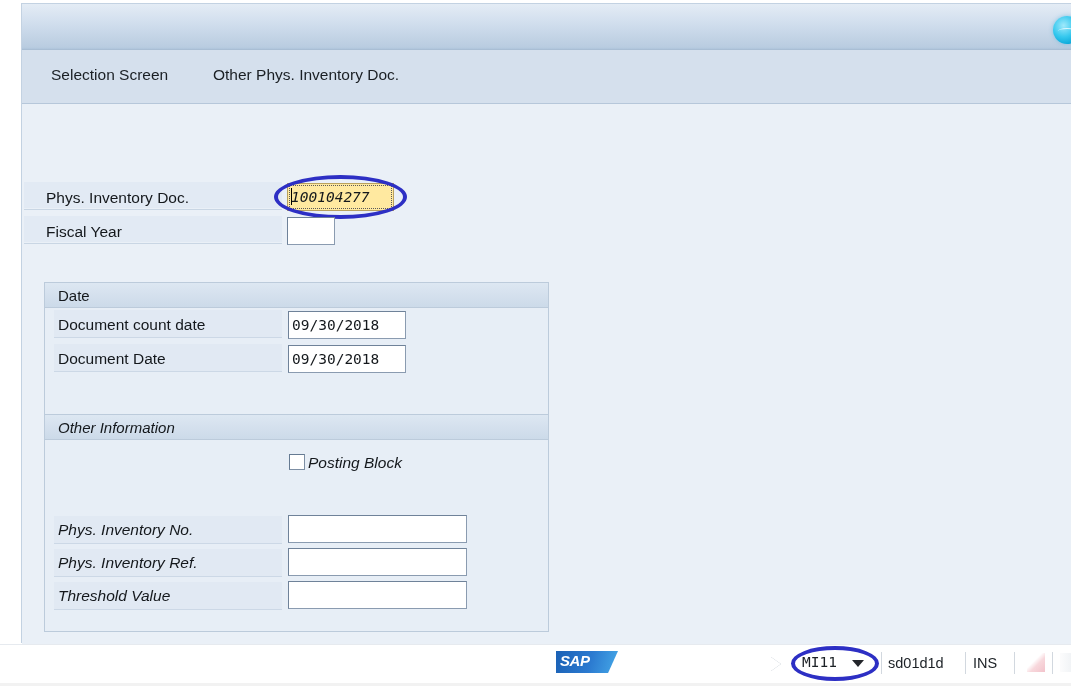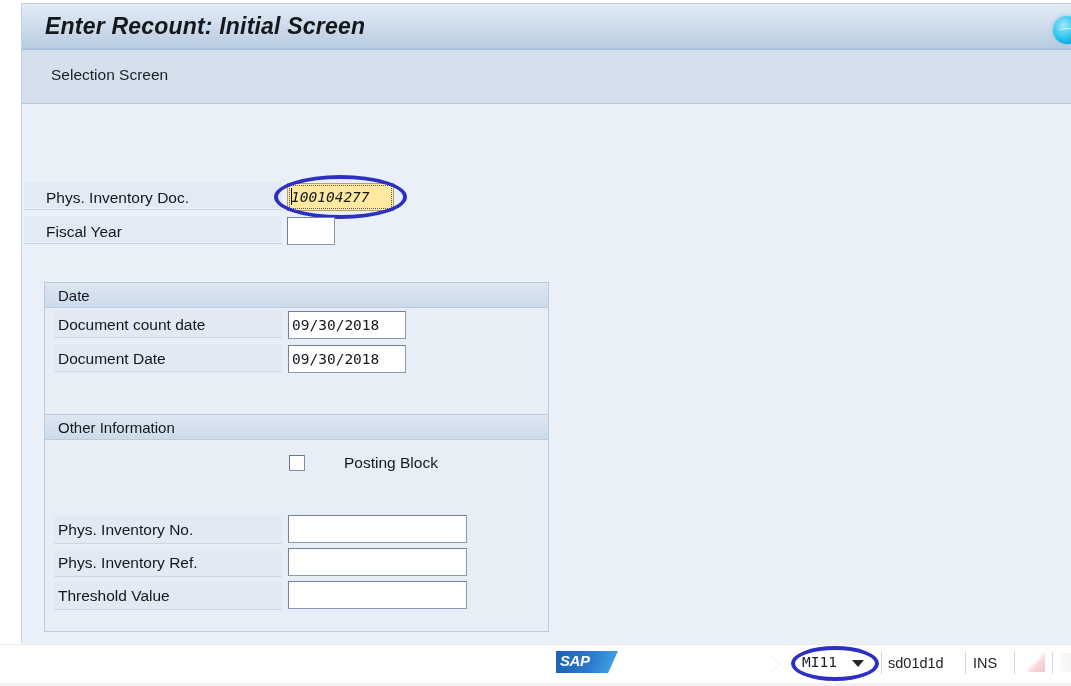--- a/index.html
+++ b/index.html
@@ -380,7 +380,6 @@
   <div id="page">
 
     <div id="titlebar">
-      <div id="title-text">Enter Recount: Initial Screen</div>
       <div id="help-globe"></div>
     </div>
 

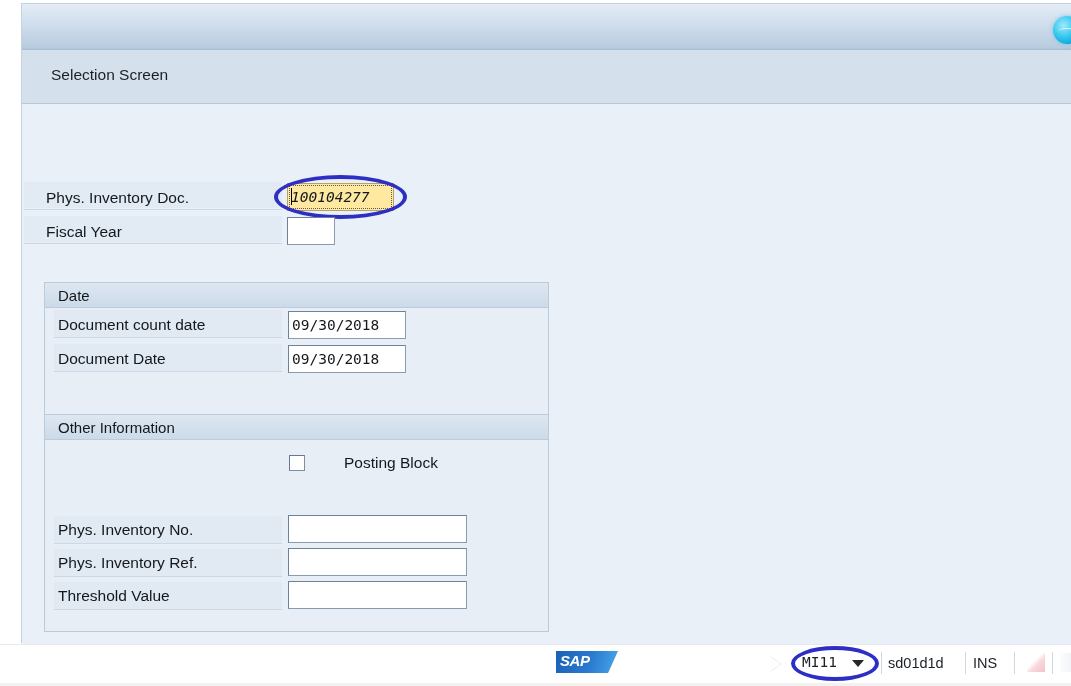--- a/index.html
+++ b/index.html
@@ -385,6 +385,7 @@
 
     <div id="apptoolbar">
       <div class="tbbtn" id="btn-selection-screen">Selection Screen</div>
+      <div class="tbbtn" id="btn-other-doc">Other Phys. Inventory Doc.</div>
     </div>
 
     <div id="content">

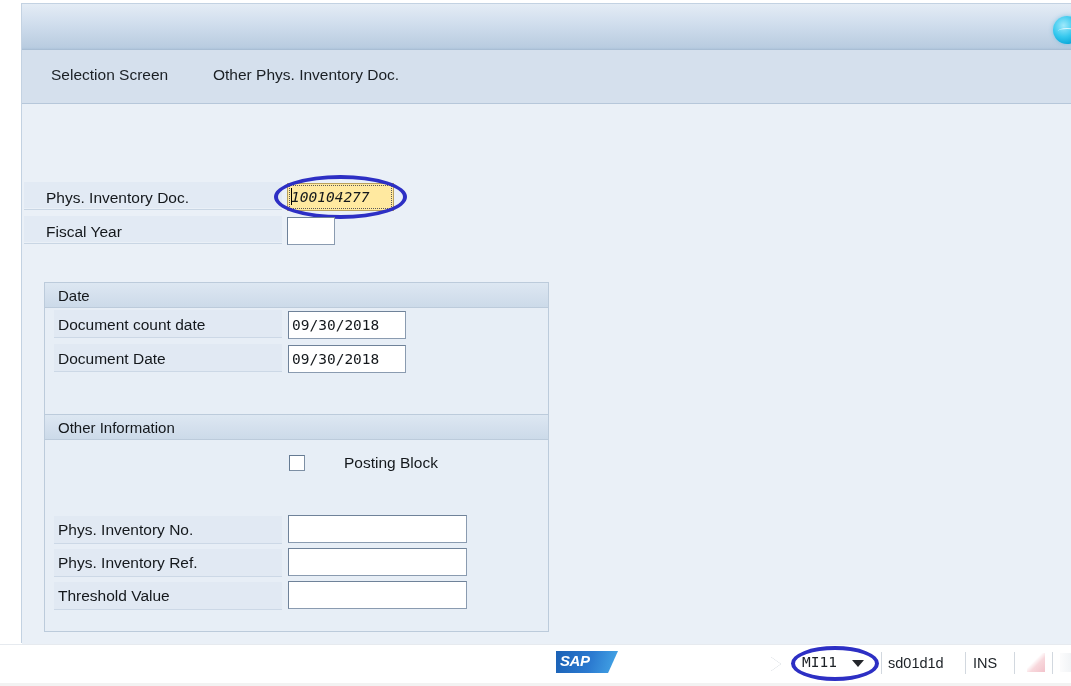--- a/index.html
+++ b/index.html
@@ -425,7 +425,7 @@
         <div class="sapinput" style="left:243px; top:62px; width:118px;"><span>09/30/2018</span></div>
       </div>
 
-      <div class="groupbox" id="otherinfo-group" style="left:22px; top:310px; width:505px; height:218px;">
+      <div class="groupbox" id="otherinfo-group" style="left:22px; top:310px; width:505px; height:218px;font-style:italic;">
         <div class="group-header">
           <div class="group-title">Other Information</div>
         </div>

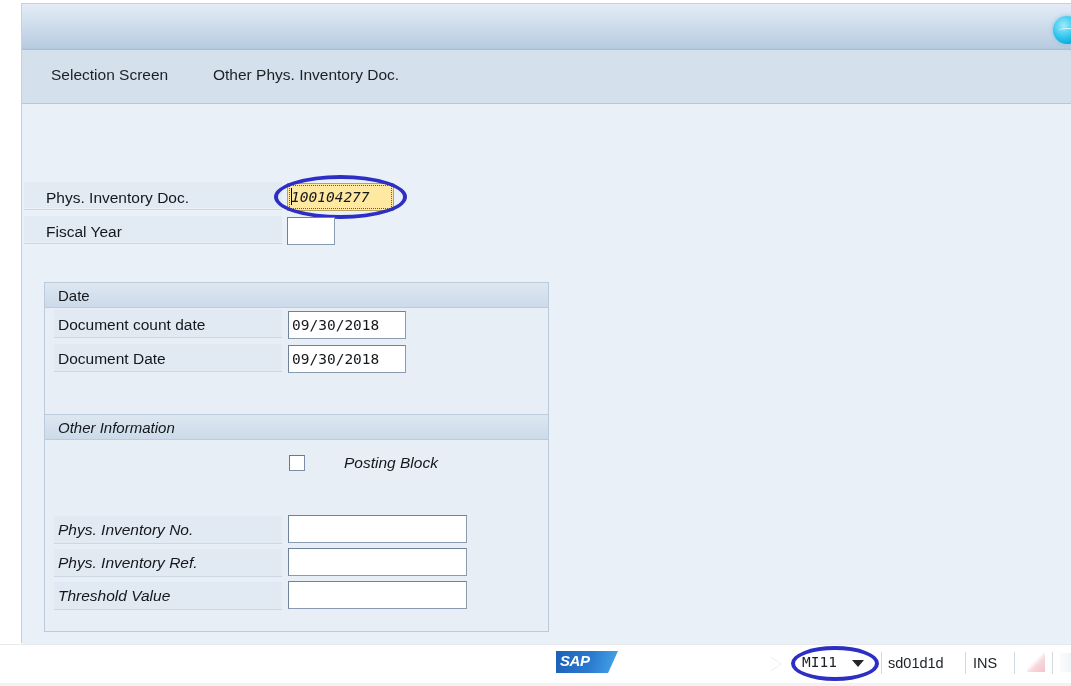--- a/index.html
+++ b/index.html
@@ -233,9 +233,7 @@
   .cbwrap {
     position: absolute;
     display: flex;
-    align-items: center;
     cursor: pointer;
-    gap: 36px;
   }
   .cbbox {
     width: 16px;

